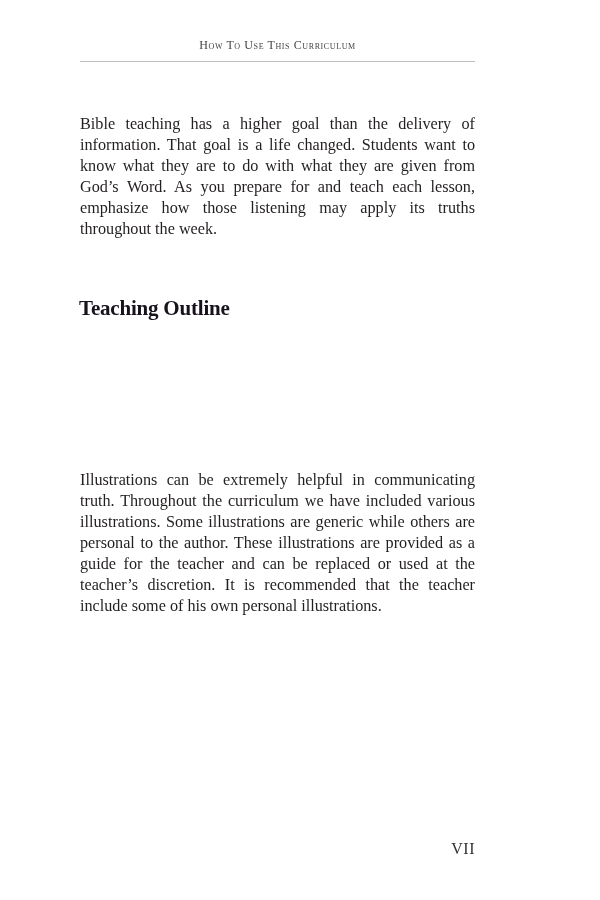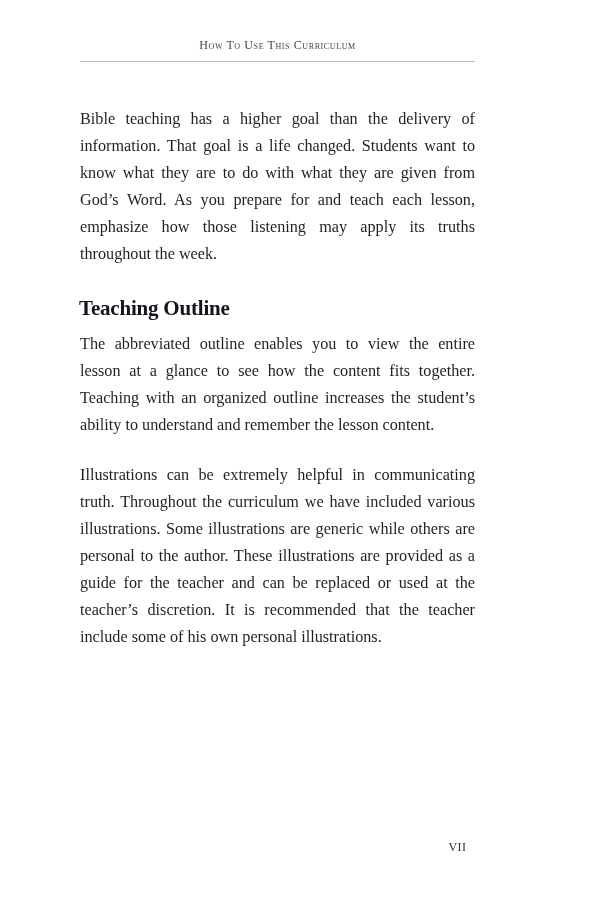--- a/index.html
+++ b/index.html
@@ -22,7 +22,7 @@
       line-height: 26px; letter-spacing: -0.2px;
     }
     .section p {
-      margin: 10px 0 0 0; font-size: 16.2px; line-height: 27px; text-align: justify;
+      margin: 18px 0 0 0; font-size: 16.2px; line-height: 21px; text-align: justify;
       color: #231f20;
     }
     #sec-goals { top: 96px; }

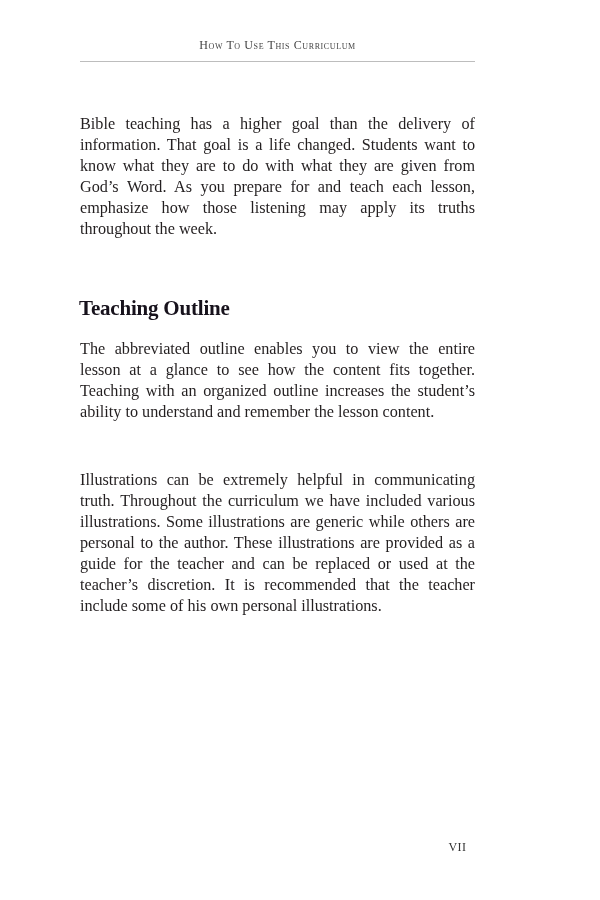--- a/index.html
+++ b/index.html
@@ -46,7 +46,6 @@
 
 <div class="section" id="sec-outline">
   <h2>Teaching Outline</h2>
-  <p>The abbreviated outline enables you to view the entire lesson at a glance to see how the content fits together. Teaching with an organized outline increases the student’s ability to understand and remember the lesson content.</p>
 </div>
 
 <div class="section" id="sec-illus">

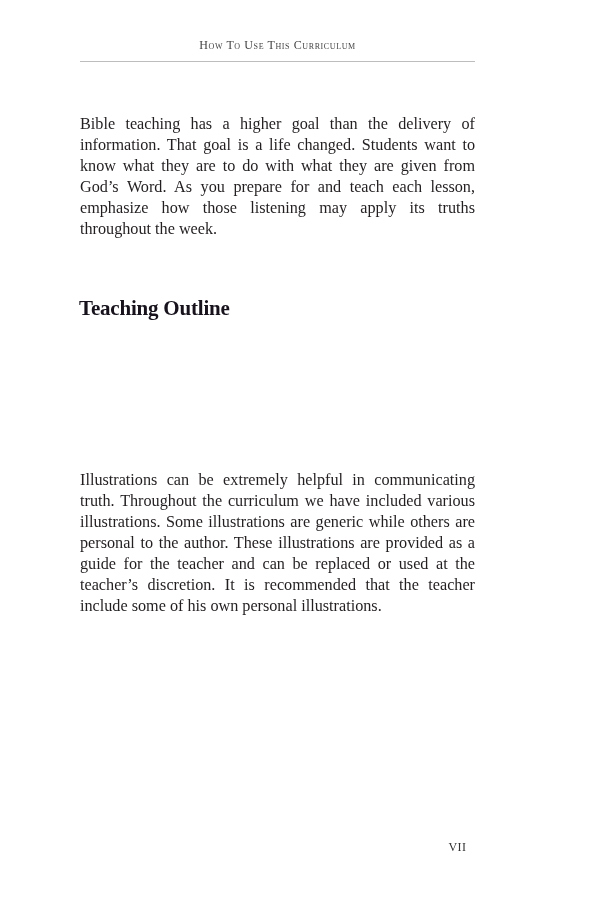--- a/index.html
+++ b/index.html
@@ -30,8 +30,8 @@
     #sec-illus { top: 452px; }
     #sec-outline h2 { margin-left: -1px; font-family: Liberation Serif, serif; }
     .folio {
-      position: absolute; left: 440px; top: 840px; width: 35px; text-align: center;
-      font-size: 12px; letter-spacing: 0.5px; color: #333;
+      position: absolute; left: 440px; top: 840px; width: 35px; text-align: right;
+      font-size: 16px; letter-spacing: 0.5px; color: #333;
     }
   </style>
 </head>

